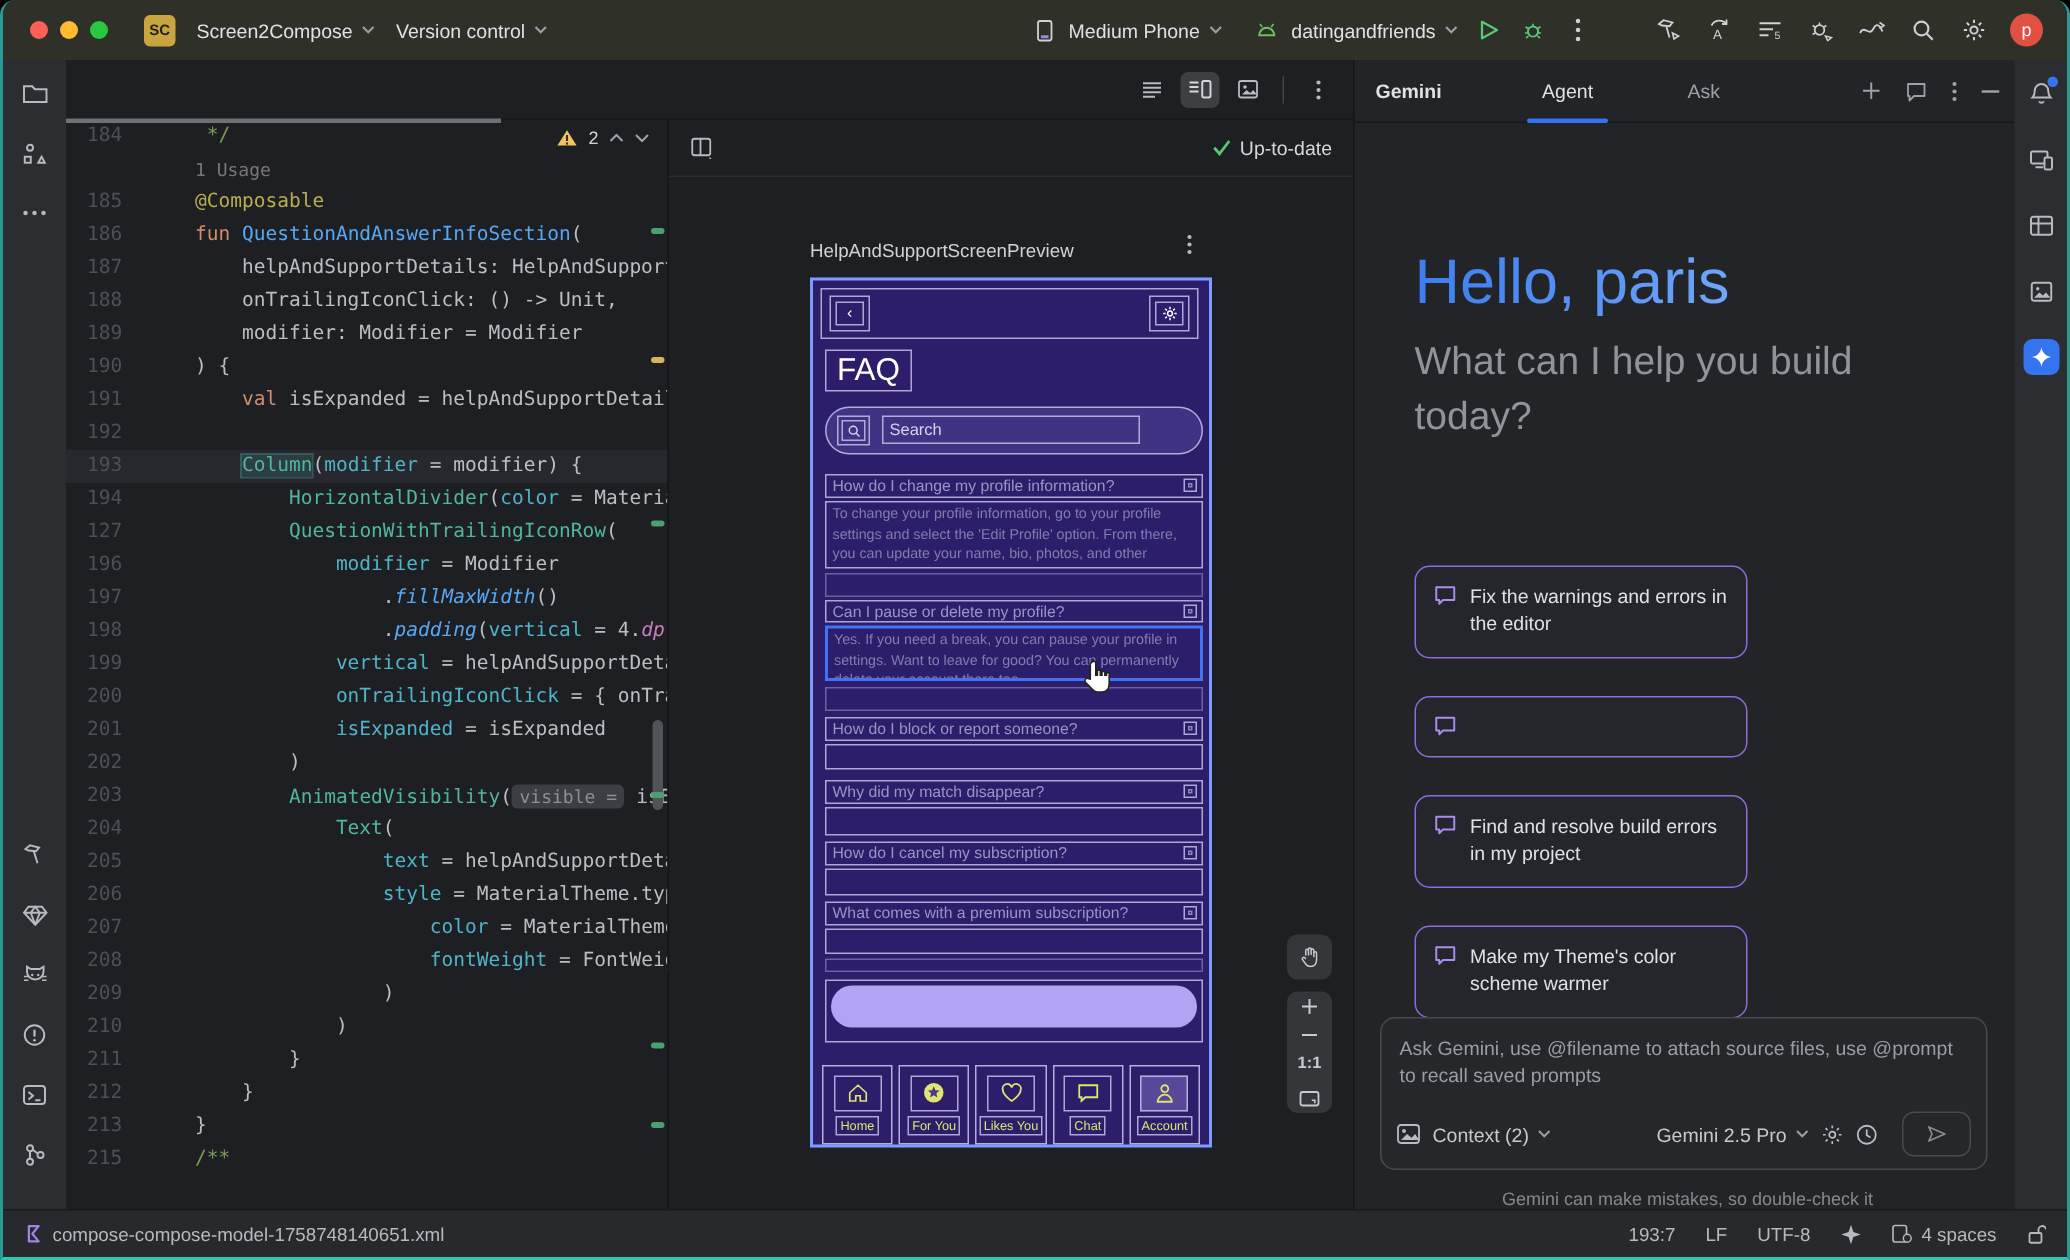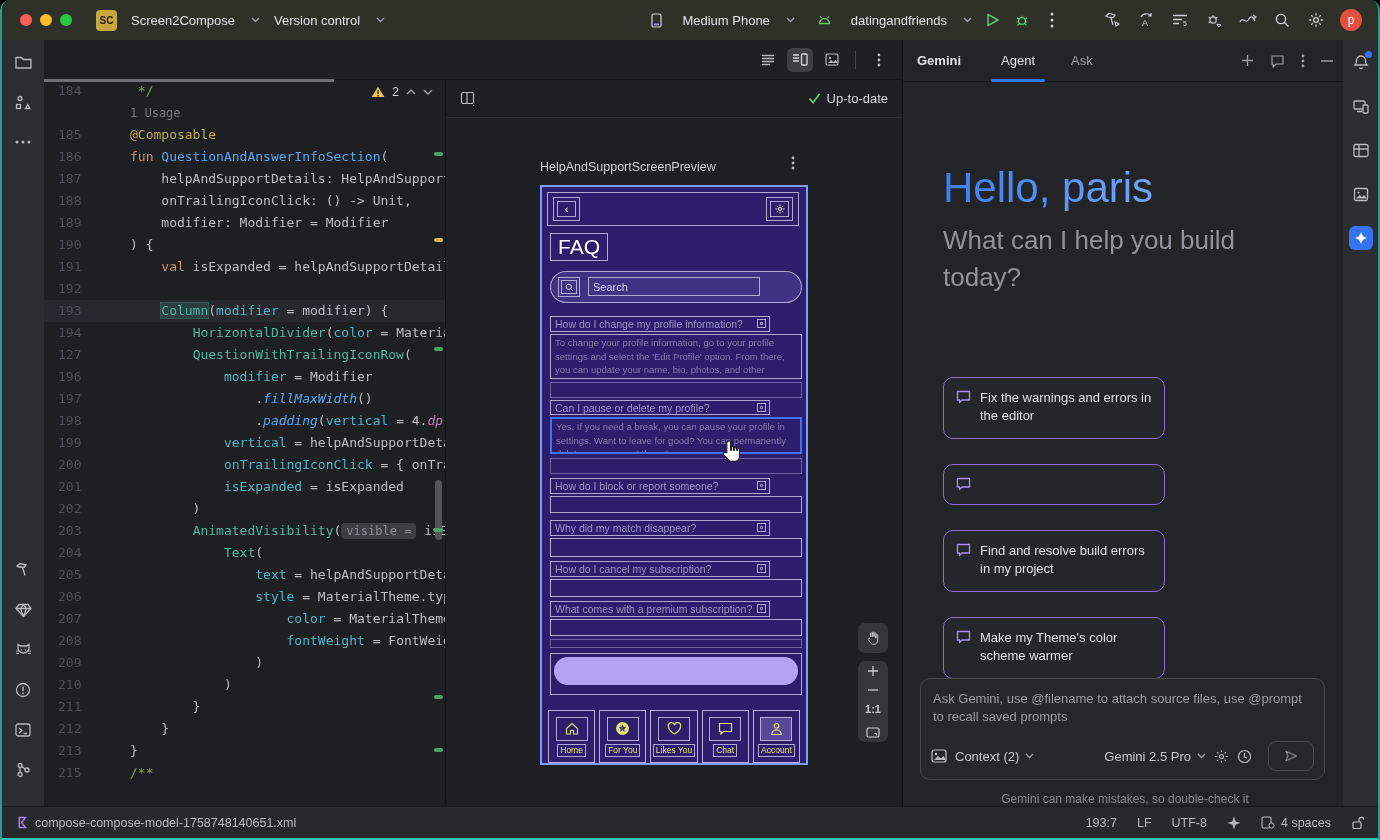--- a/index.html
+++ b/index.html
@@ -16,7 +16,7 @@
   .tl.red{background:#ff5f57}.tl.yel{background:#febc2e}.tl.grn{background:#28c840}
   .appbadge{width:21px;height:21px;border-radius:4px;background:#c9a53f;color:#22231d;
             font-weight:bold;font-size:10px;display:flex;align-items:center;justify-content:center;margin-left:24px;}
-  .menu-item{display:flex;align-items:center;gap:16px;color:#dfe1e5;font-size:13px;margin-left:14px;cursor:default;justify-content:space-between;}
+  .menu-item{display:flex;align-items:center;gap:6px;color:#dfe1e5;font-size:13px;margin-left:14px;cursor:default;justify-content:space-between;}
   .menu-item .chev{color:#9da0a6;}
   .tb-center{display:flex;align-items:center;gap:10px;margin-left:auto;}
   .tb-right{display:flex;align-items:center;gap:14px;margin-left:40px;margin-right:6px;}

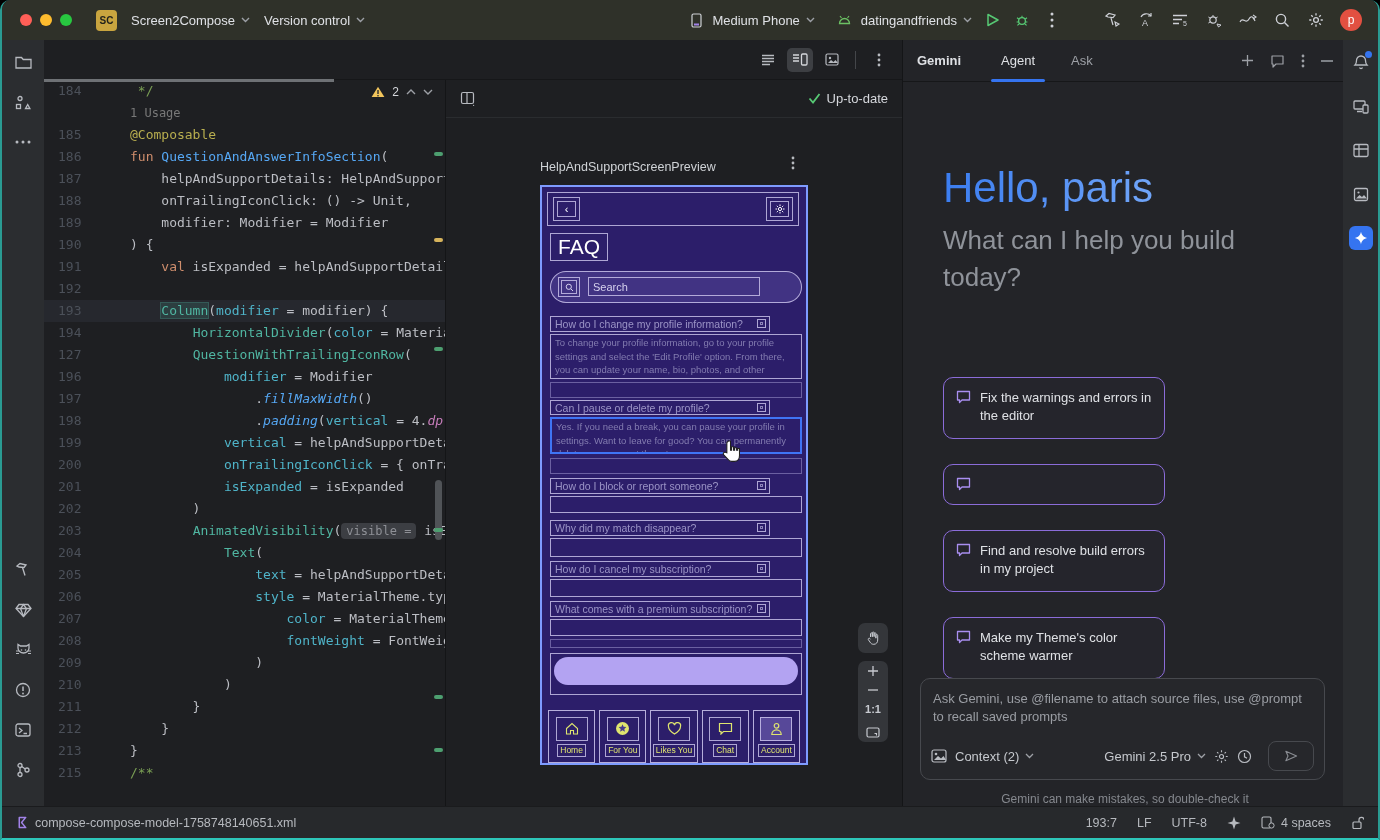--- a/index.html
+++ b/index.html
@@ -115,7 +115,7 @@
              padding:0 14px;border-bottom:1px solid #161719;}
   .gm-title{font-size:13px;font-weight:bold;color:#dfe1e5;margin-right:36px;}
   .gm-tab{position:relative;height:42px;display:flex;align-items:center;padding:0 4px;margin-right:28px;
-          font-size:13px;color:#9da0a6;}
+          font-size:13px;color:#9da0a6;margin-left:27px;}
   .gm-tab.active{color:#dfe1e5;}
   .gm-tab.active:after{content:"";position:absolute;left:-6px;right:-6px;bottom:0;height:3px;background:#3574f0;border-radius:2px;}
   .gm-hicons{margin-left:auto;display:flex;align-items:center;gap:16px;color:#9da0a6;}

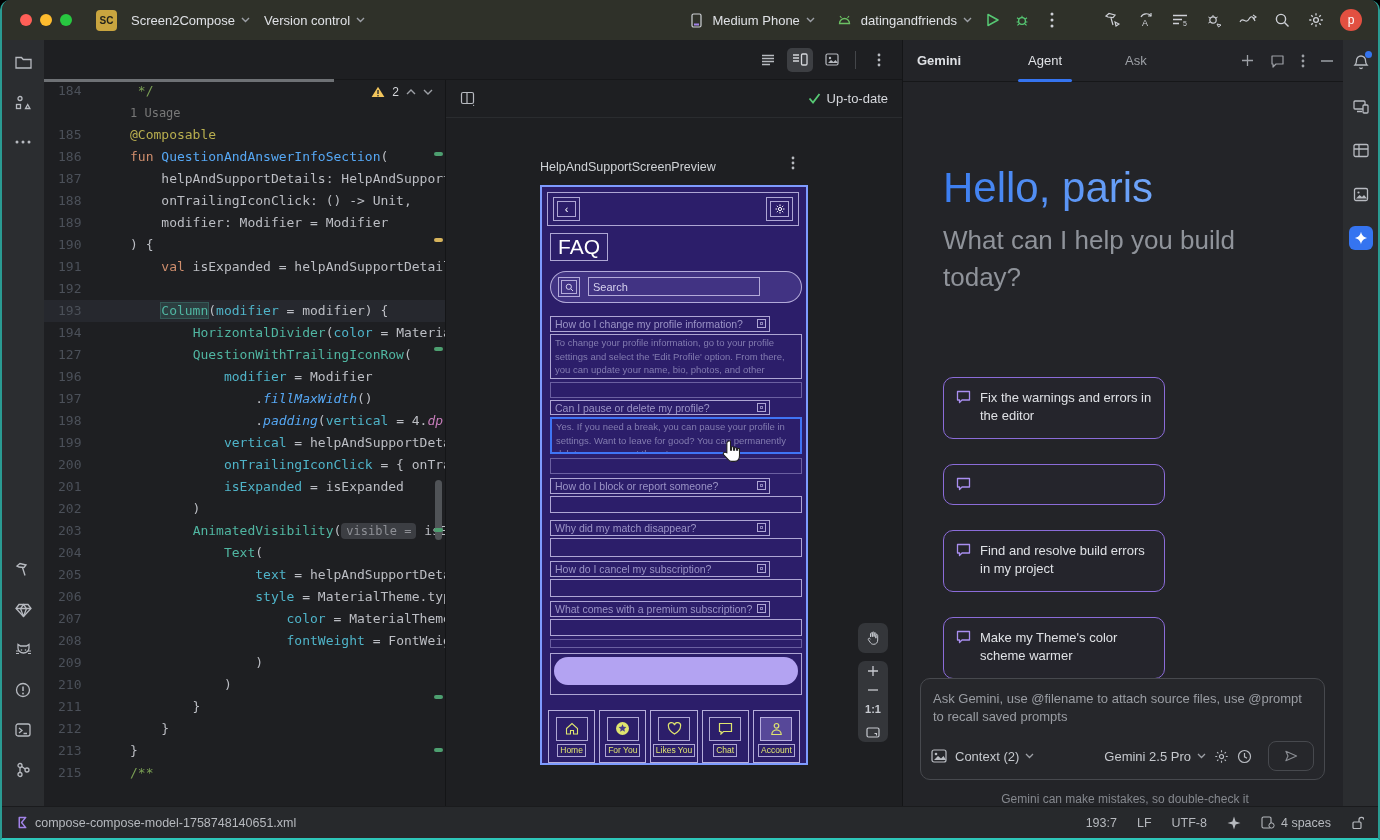--- a/index.html
+++ b/index.html
@@ -89,7 +89,7 @@
   .searchicon{left:16px;top:90px;width:22px;height:20px;}
   .searchicon .inner{border:1px solid rgba(207,200,239,.8);width:16px;height:14px;display:flex;align-items:center;justify-content:center;}
   .searchtext{left:46px;top:90px;width:172px;height:19px;font-size:11px;color:#d6d1ee;padding:2px 4px;line-height:14px;}
-  .qrow{left:8px;width:220px;font-size:10.5px;padding:1px 4px;color:#9b94c6;white-space:nowrap;overflow:hidden;}
+  .qrow{left:8px;width:252px;font-size:10.5px;padding:1px 4px;color:#9b94c6;white-space:nowrap;overflow:hidden;}
   .qcheck{position:absolute;right:3px;top:2px;width:9px;height:9px;border:1px solid rgba(207,200,239,.8);}
   .qcheck:after{content:"";position:absolute;left:2px;top:2px;right:2px;bottom:2px;border:1px solid rgba(207,200,239,.6);}
   .arow{left:8px;width:252px;font-size:9.5px;line-height:13.5px;color:#837cb0;padding:1px 4px;overflow:hidden;}

